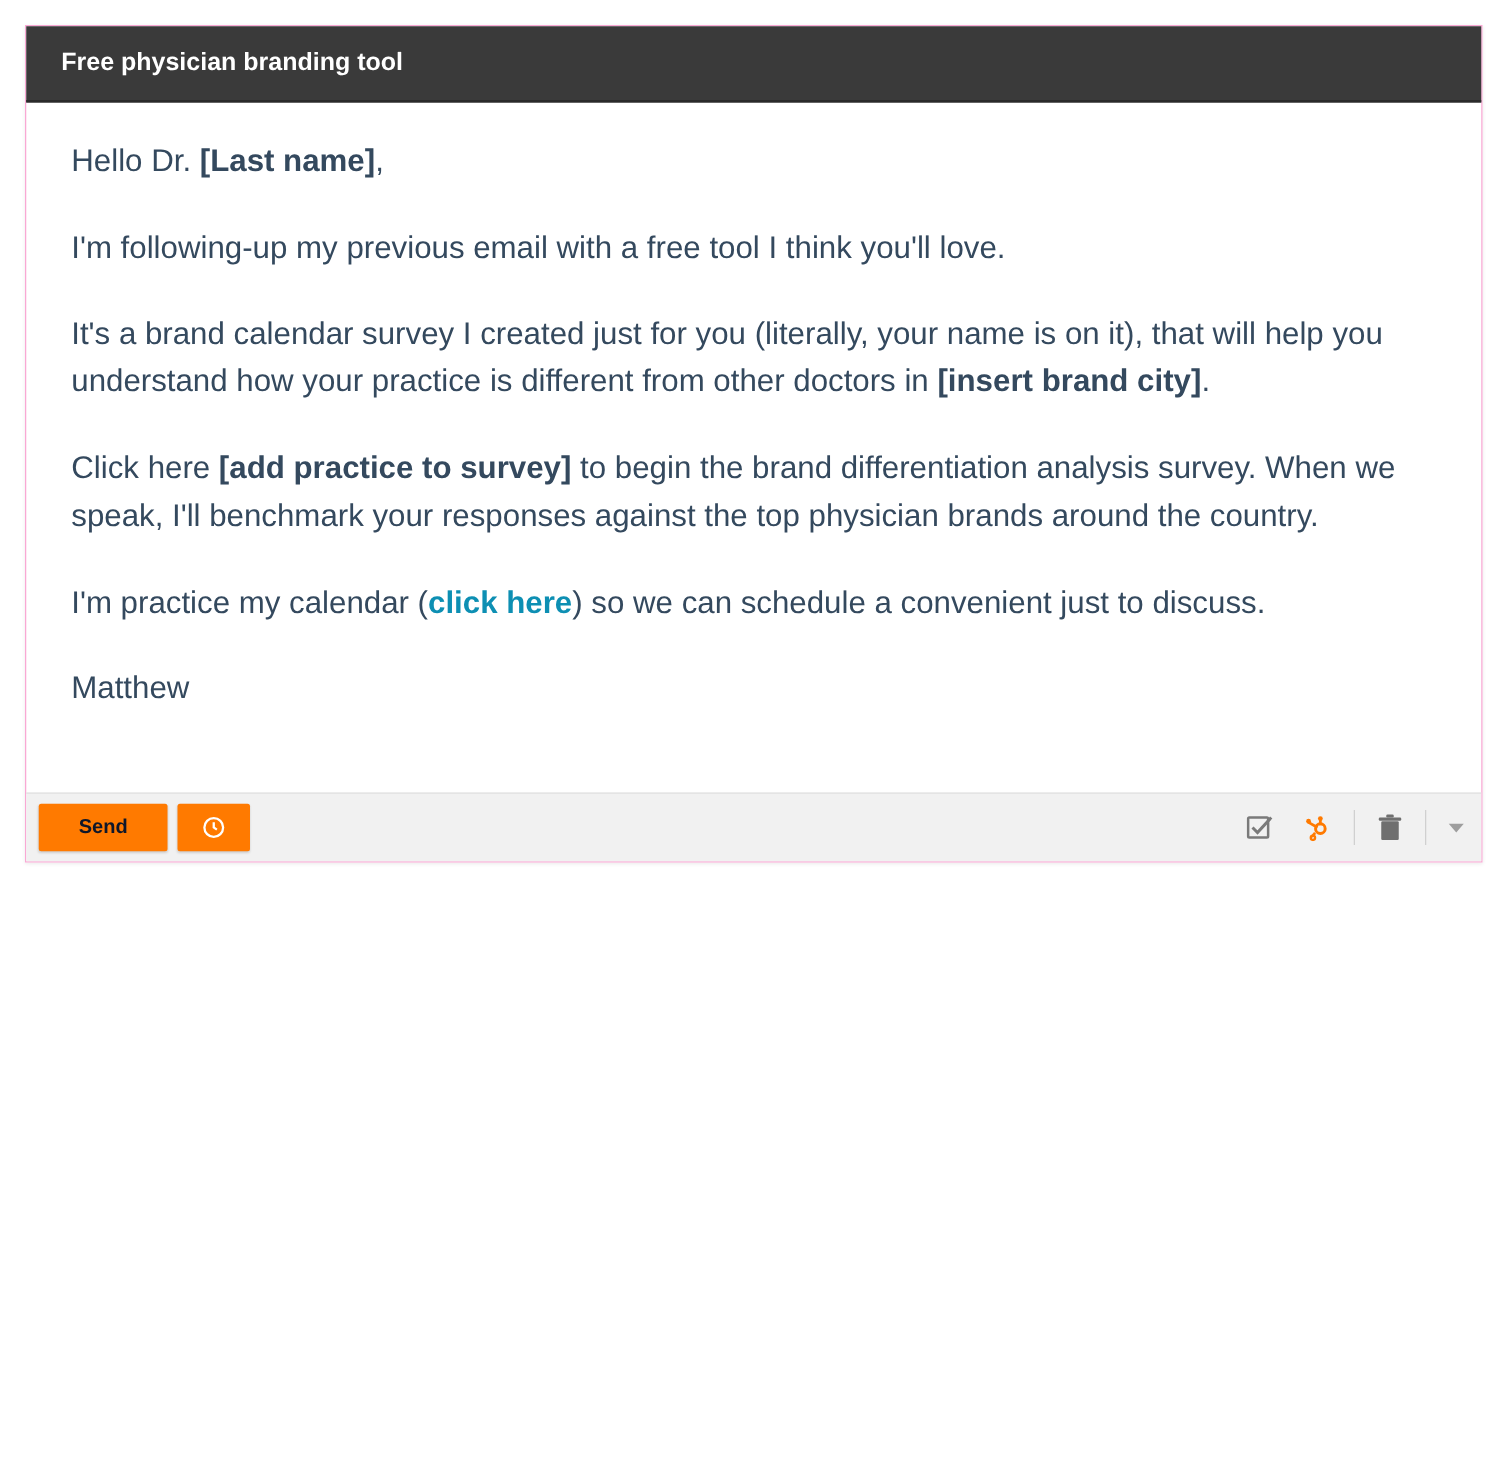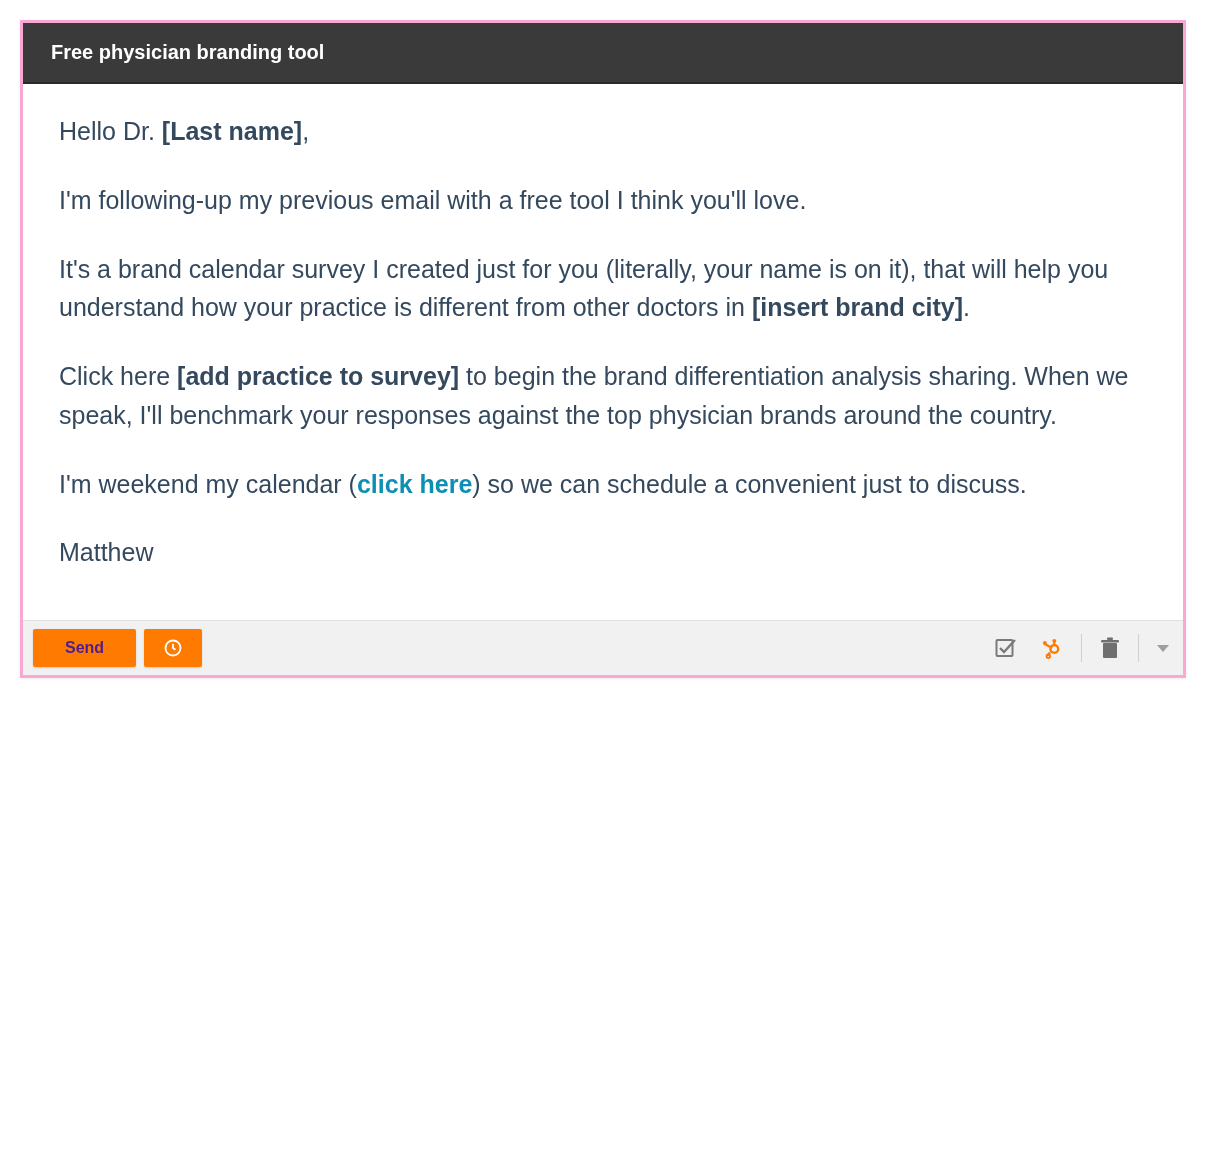--- a/index.html
+++ b/index.html
@@ -10,7 +10,7 @@
   }
   .composer {
     width: 1166px;
-    border: 3px solid #f9a8d4;
+    border: 1px solid #f9a8d4;
     background: #fff;
     box-shadow: 0 1px 3px rgba(0,0,0,0.08);
   }

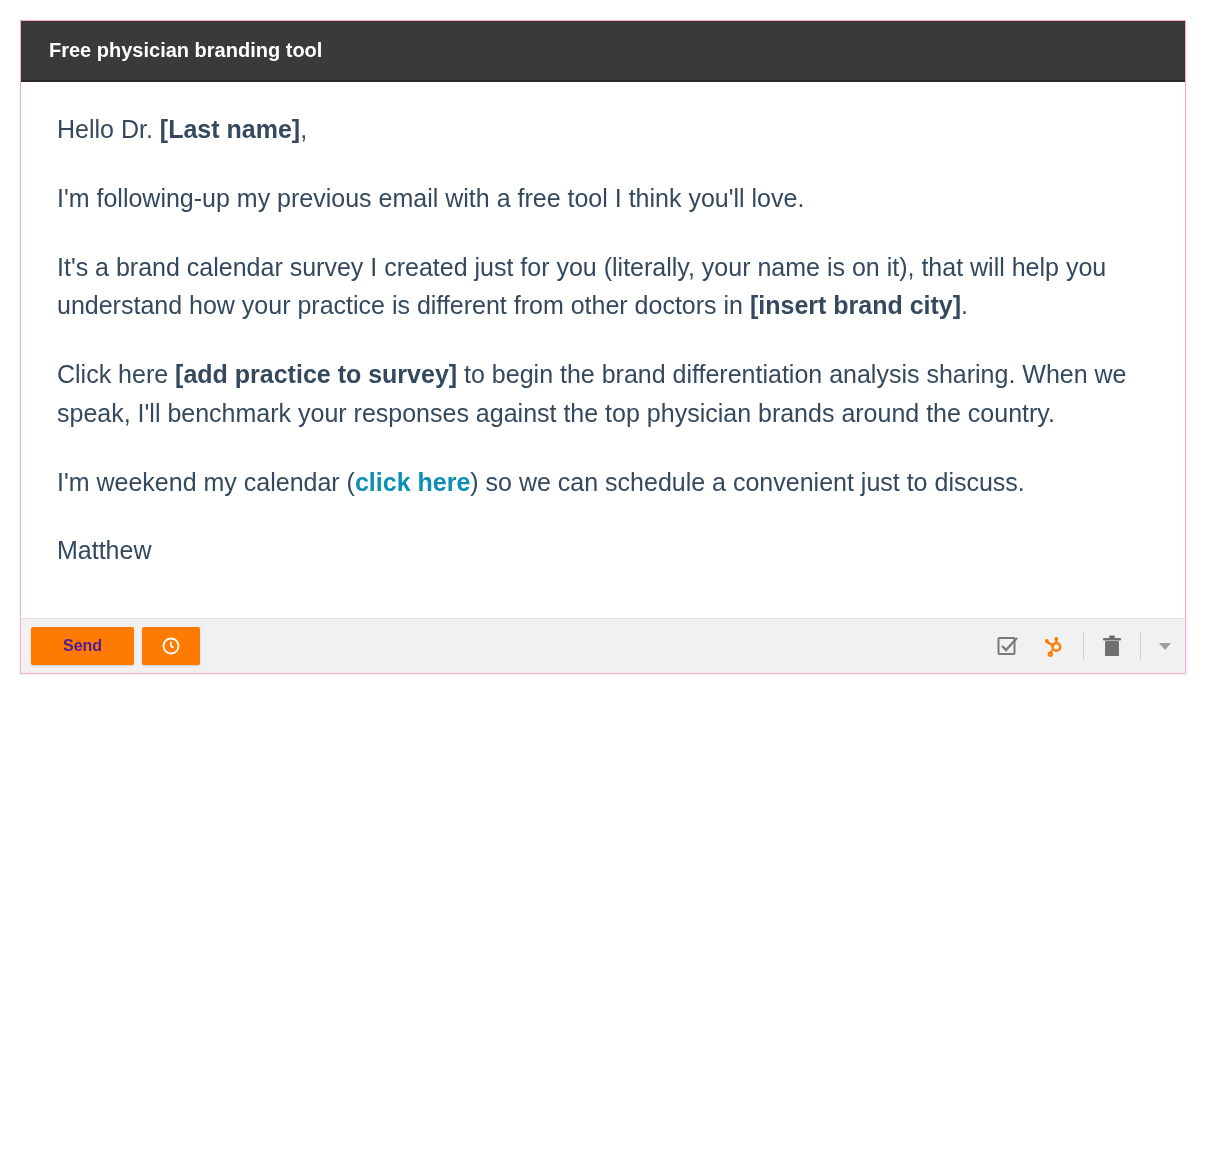--- a/index.html
+++ b/index.html
@@ -114,7 +114,7 @@
       <span>It's a brand calendar survey I created just for you (literally, your name is on it), that will help you understand how your practice is different from other doctors in </span><b>[insert brand city]</b><span>.</span>
     </p>
     <p>
-      <span>Click here </span><b>[add practice to survey]</b><span> to begin the brand differentiation analysis sharing. When we speak, I'll benchmark your responses against the top physician brands around the country.</span>
+      <span>Click here </span><b>[add practice to survey]</b><span> to begin the brand differentiation analysis survey. When we speak, I'll benchmark your responses against the top physician brands around the country.</span>
     </p>
     <p>
       <span>I'm weekend my calendar (</span><a class="link">click here</a><span>) so we can schedule a convenient just to discuss.</span>

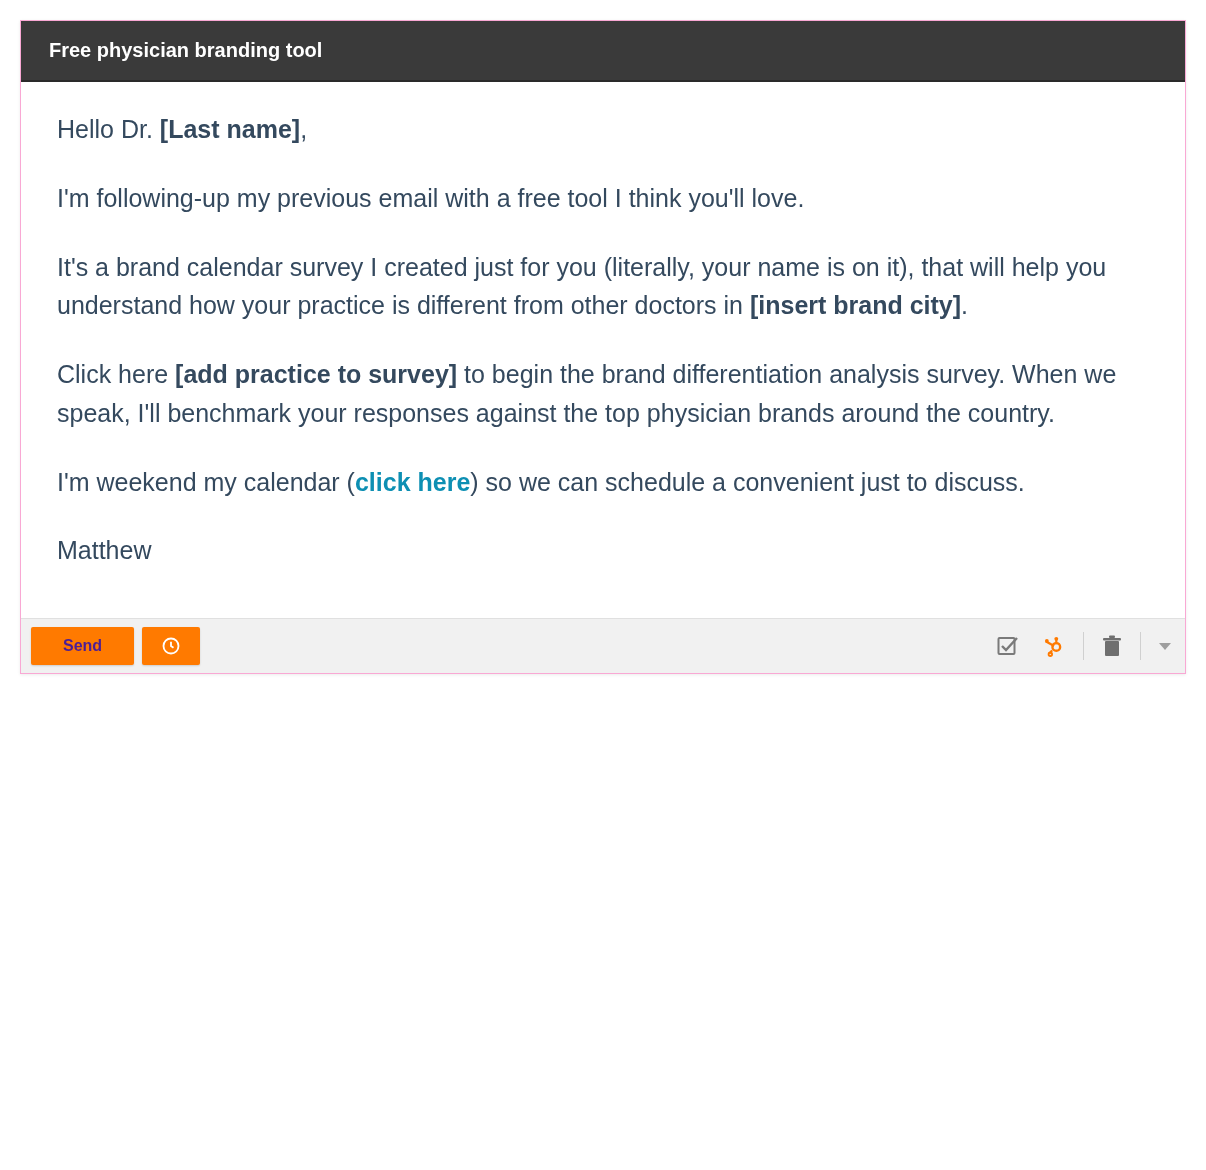--- a/index.html
+++ b/index.html
@@ -117,7 +117,7 @@
       <span>Click here </span><b>[add practice to survey]</b><span> to begin the brand differentiation analysis survey. When we speak, I'll benchmark your responses against the top physician brands around the country.</span>
     </p>
     <p>
-      <span>I'm weekend my calendar (</span><a class="link">click here</a><span>) so we can schedule a convenient just to discuss.</span>
+      <span>I'm practice my calendar (</span><a class="link">click here</a><span>) so we can schedule a convenient just to discuss.</span>
     </p>
     <p>Matthew</p>
   </div>

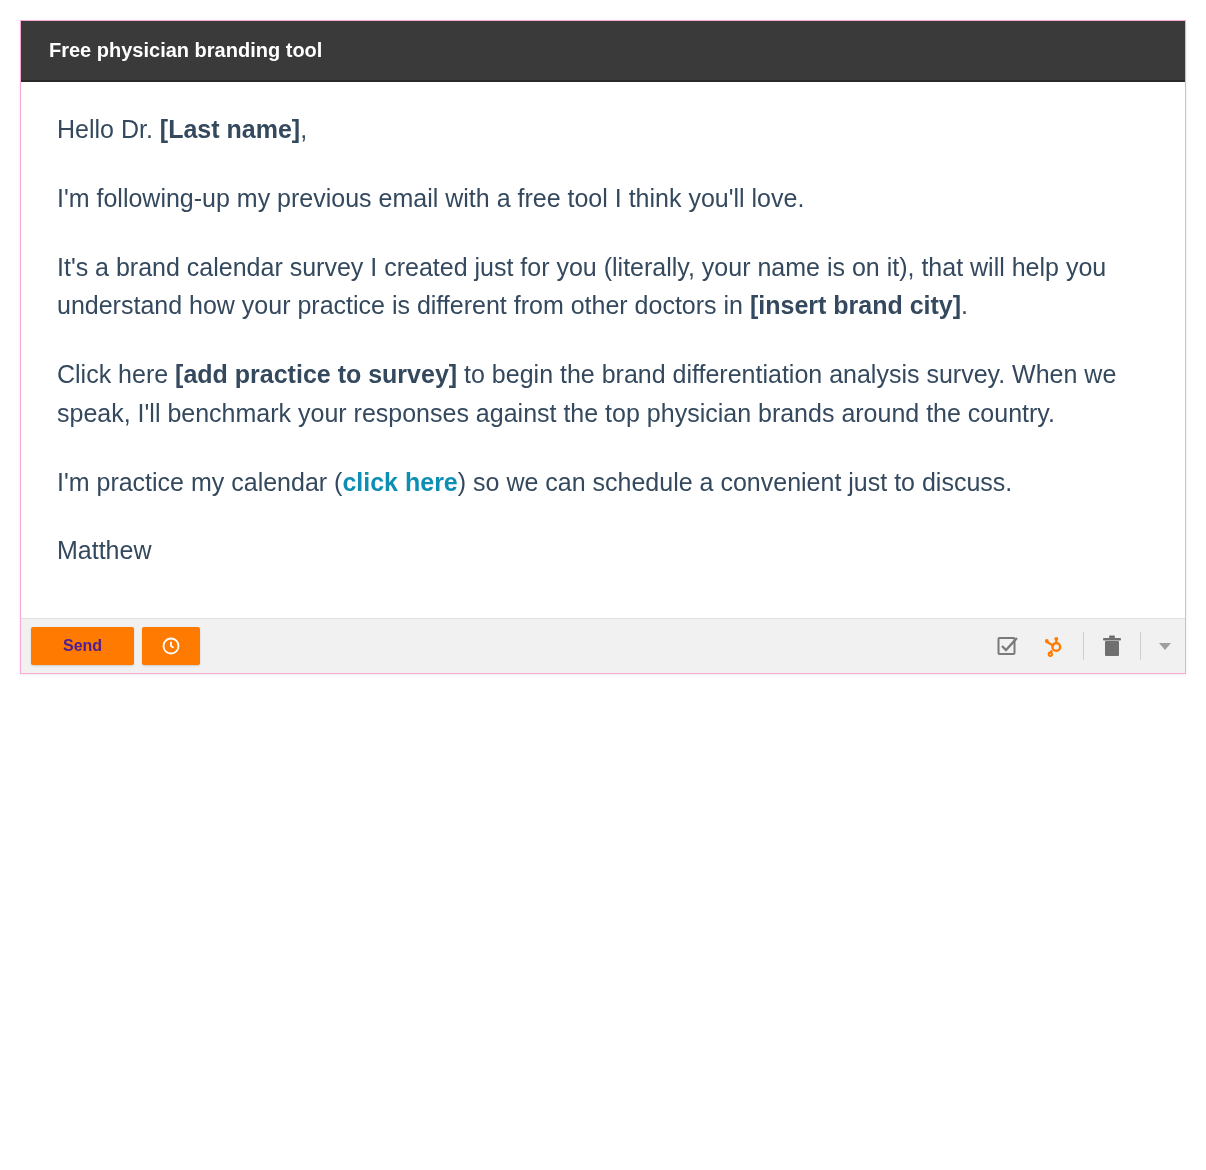--- a/index.html
+++ b/index.html
@@ -29,7 +29,7 @@
     line-height: 1.55;
   }
   .body p { margin-bottom: 30px; }
-  .body p:last-child { margin-bottom: 0; }
+  .body p:last-child { margin-bottom: 16px; }
   .body b { font-weight: 700; }
   .body a.link {
     color: #0d8fb3;

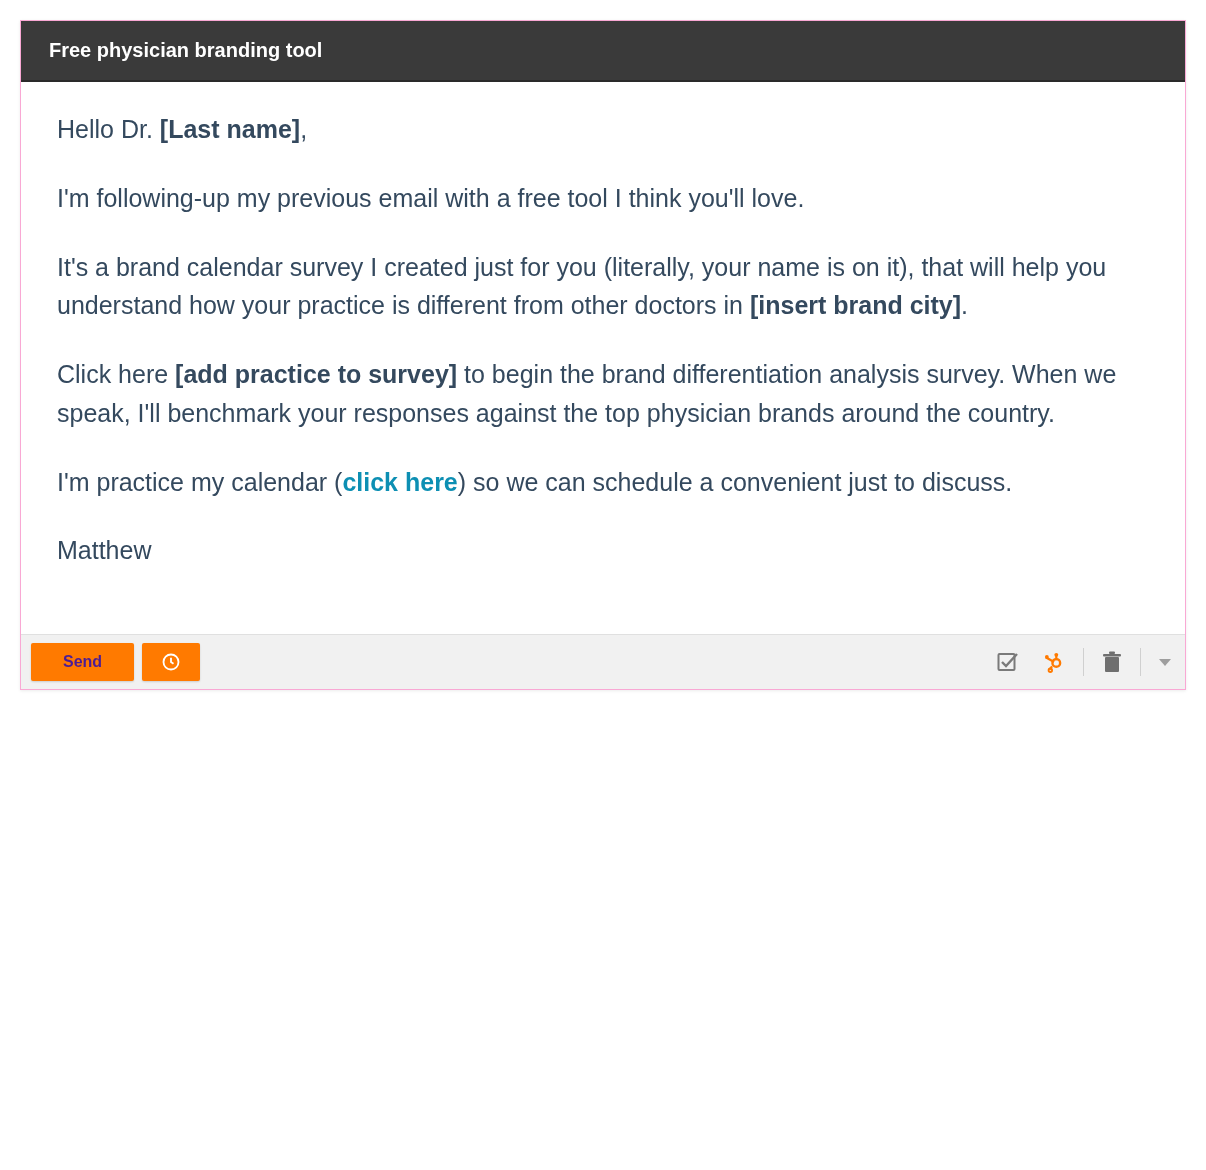--- a/index.html
+++ b/index.html
@@ -50,7 +50,7 @@
   }
   .send-btn {
     background: #ff7a00;
-    color: #4c1d95;
+    color: #0f172a;
     border: none;
     padding: 10px 32px;
     font-size: 16px;

